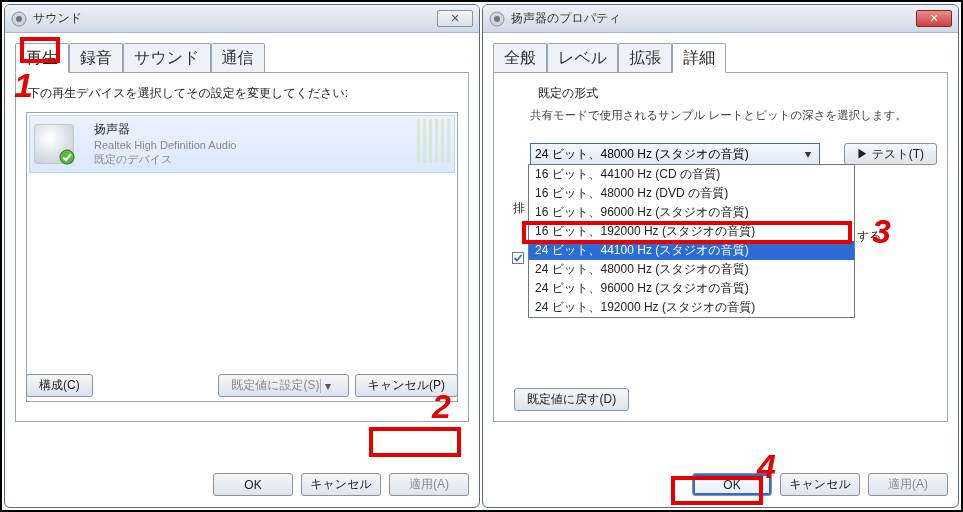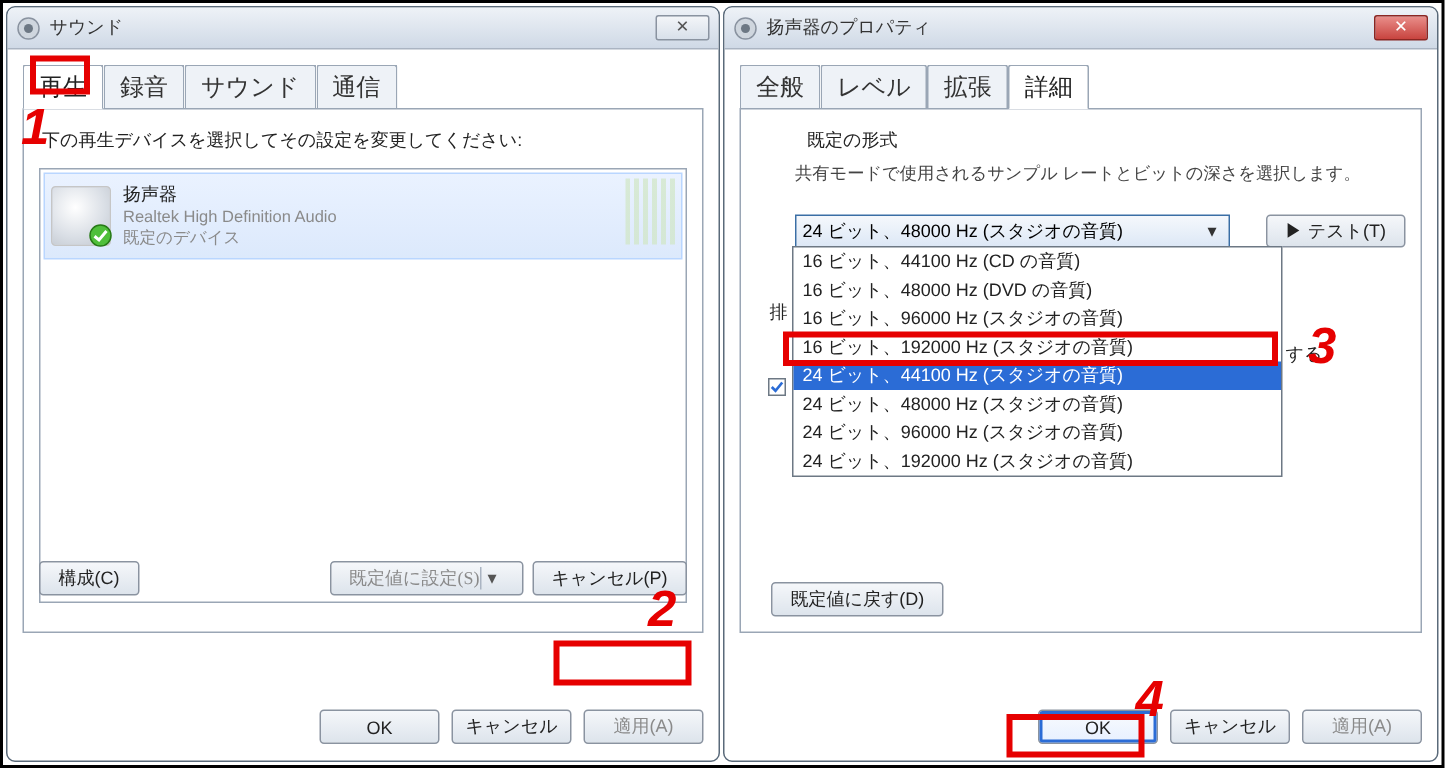--- a/index.html
+++ b/index.html
@@ -100,7 +100,7 @@
   }
   .devrow {
     display:flex; align-items:center;
-    gap:8px;
+    gap:20px;
     padding:6px 6px 6px 4px;
     border:1px solid #b9d6ff;
     background: linear-gradient(#eaf2ff,#dce9fc);

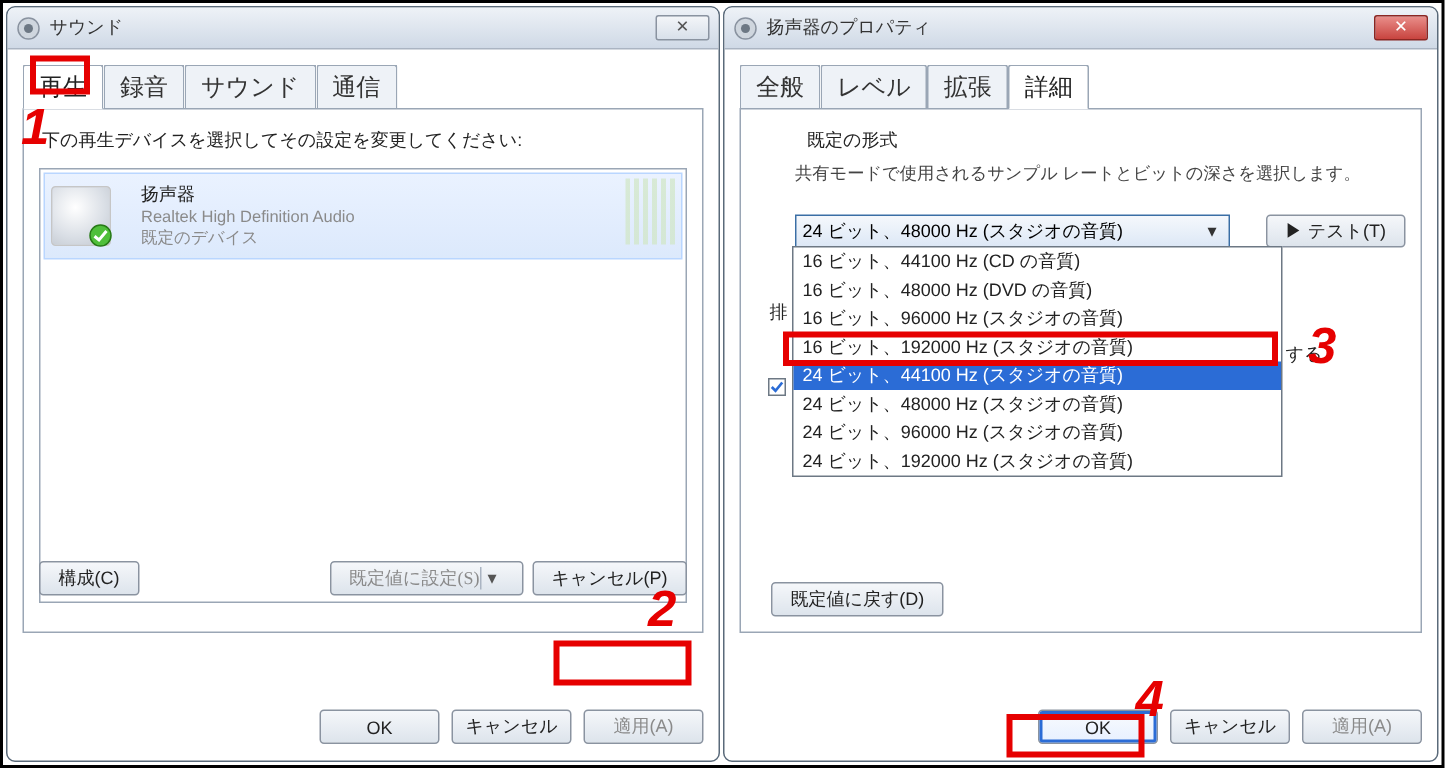--- a/index.html
+++ b/index.html
@@ -140,7 +140,7 @@
     white-space:nowrap;
   }
   .push.disabled { color:#8a8a8a; }
-  .dropbtn { display:flex;font-family:Liberation Serif, serif; }
+  .dropbtn { display:flex; }
   .dropbtn .arrow {
     width:16px; border-left:1px solid #aab4c2;
     display:flex; align-items:center; justify-content:center;

